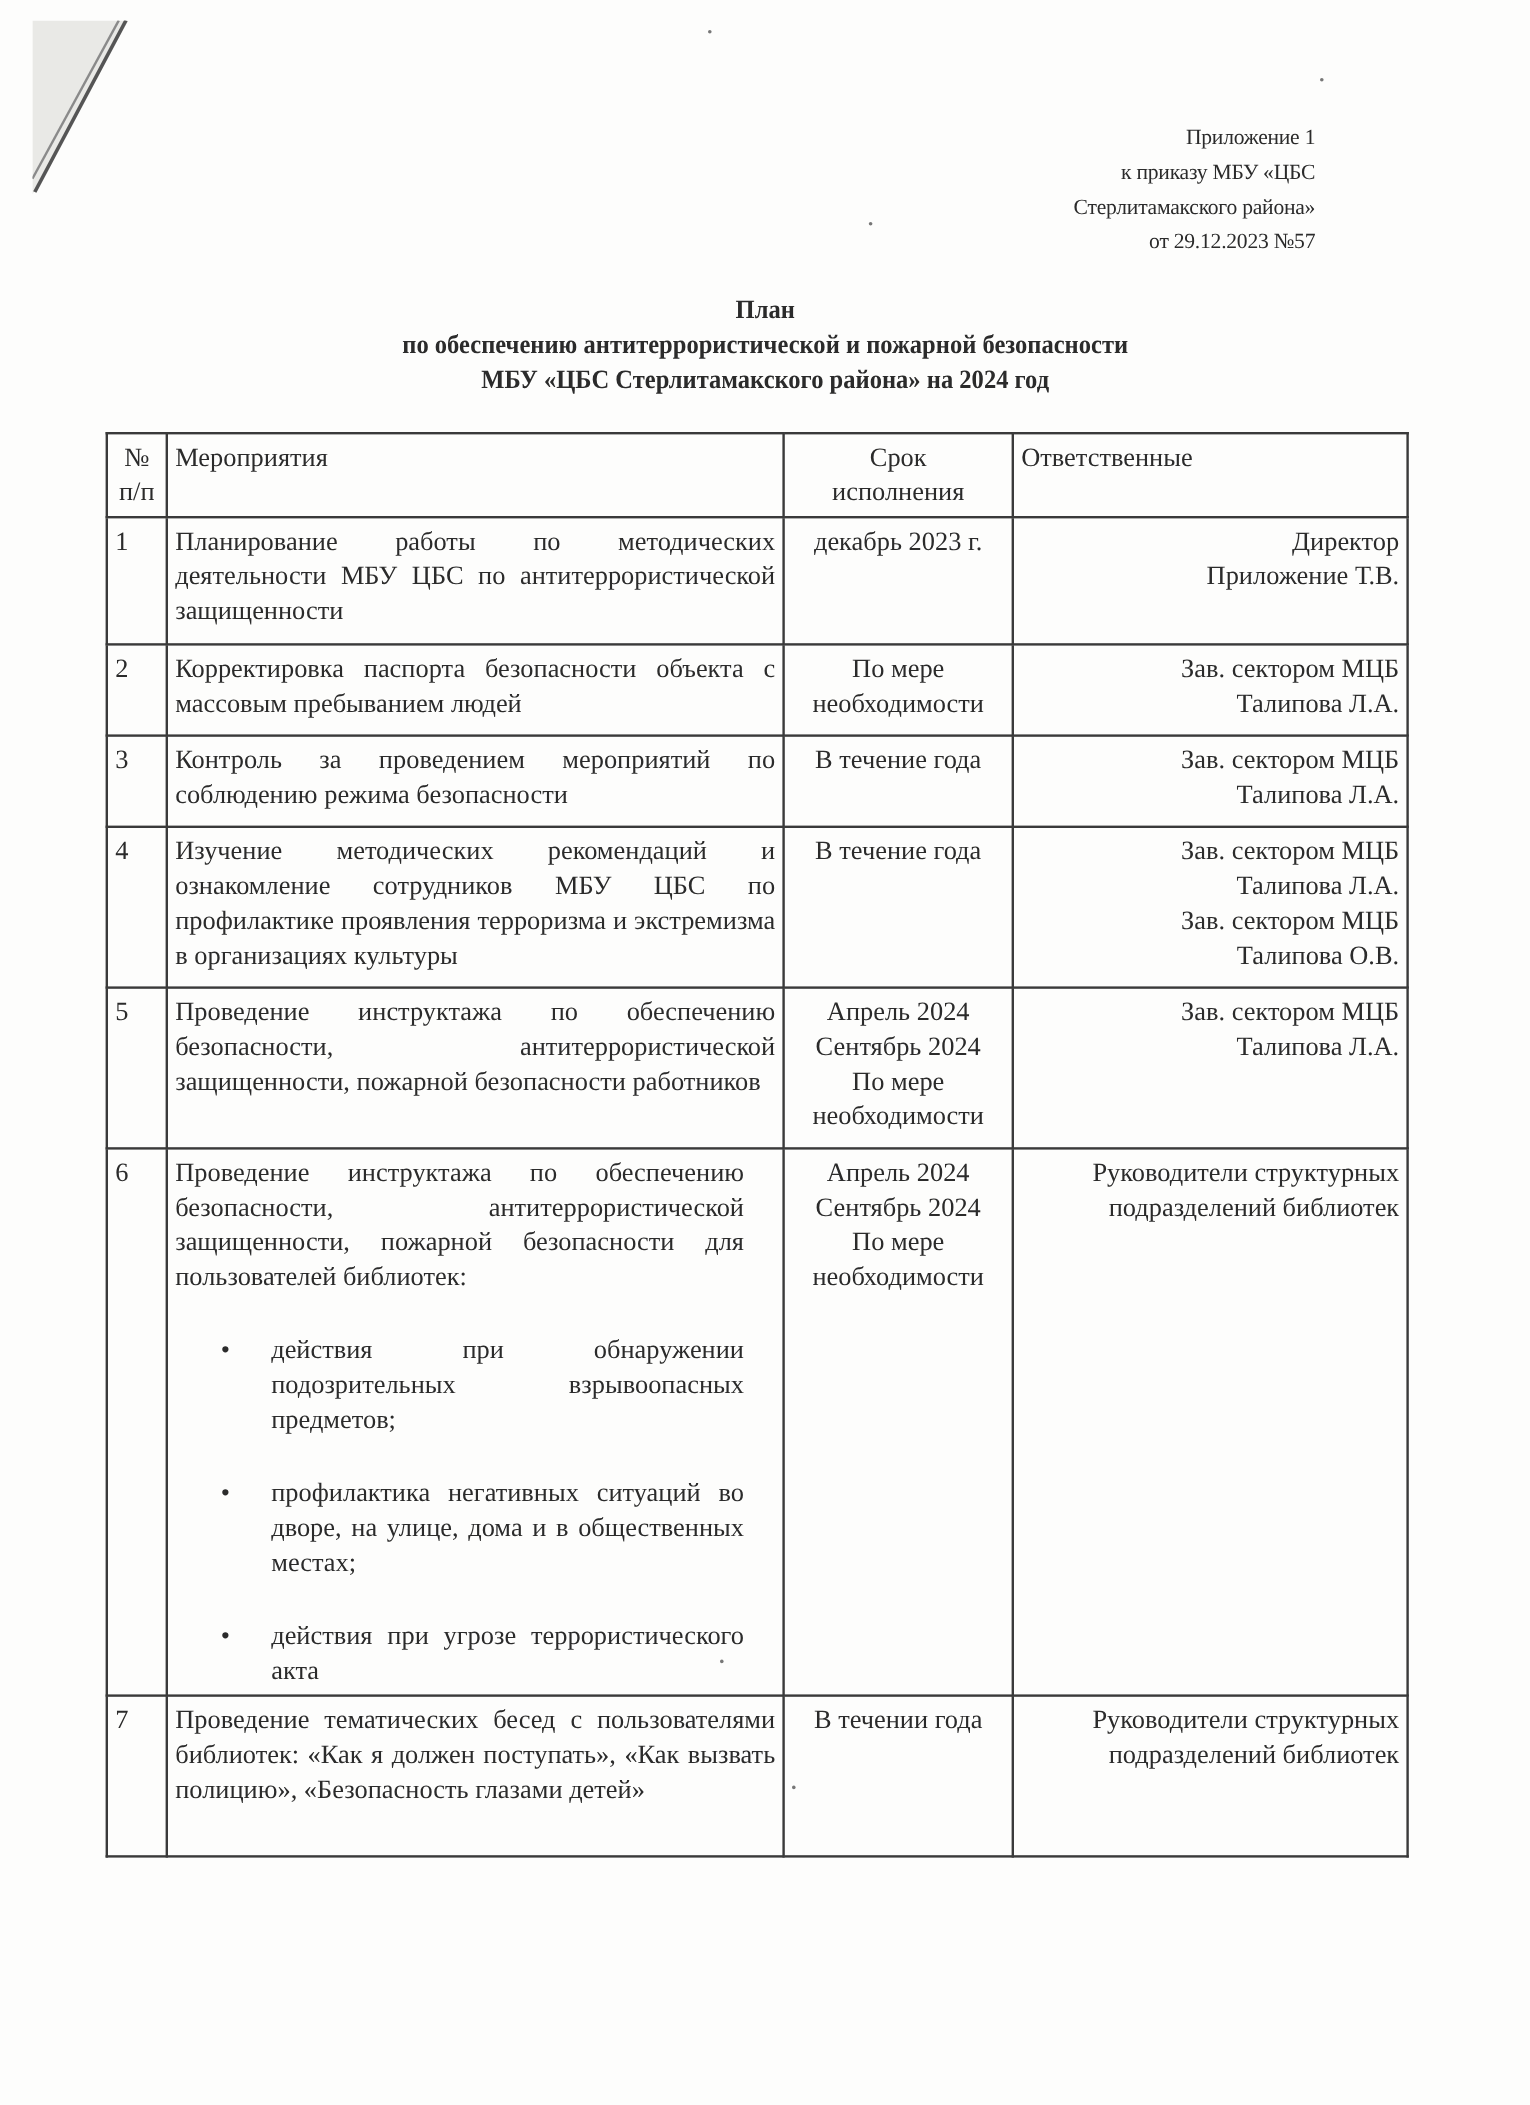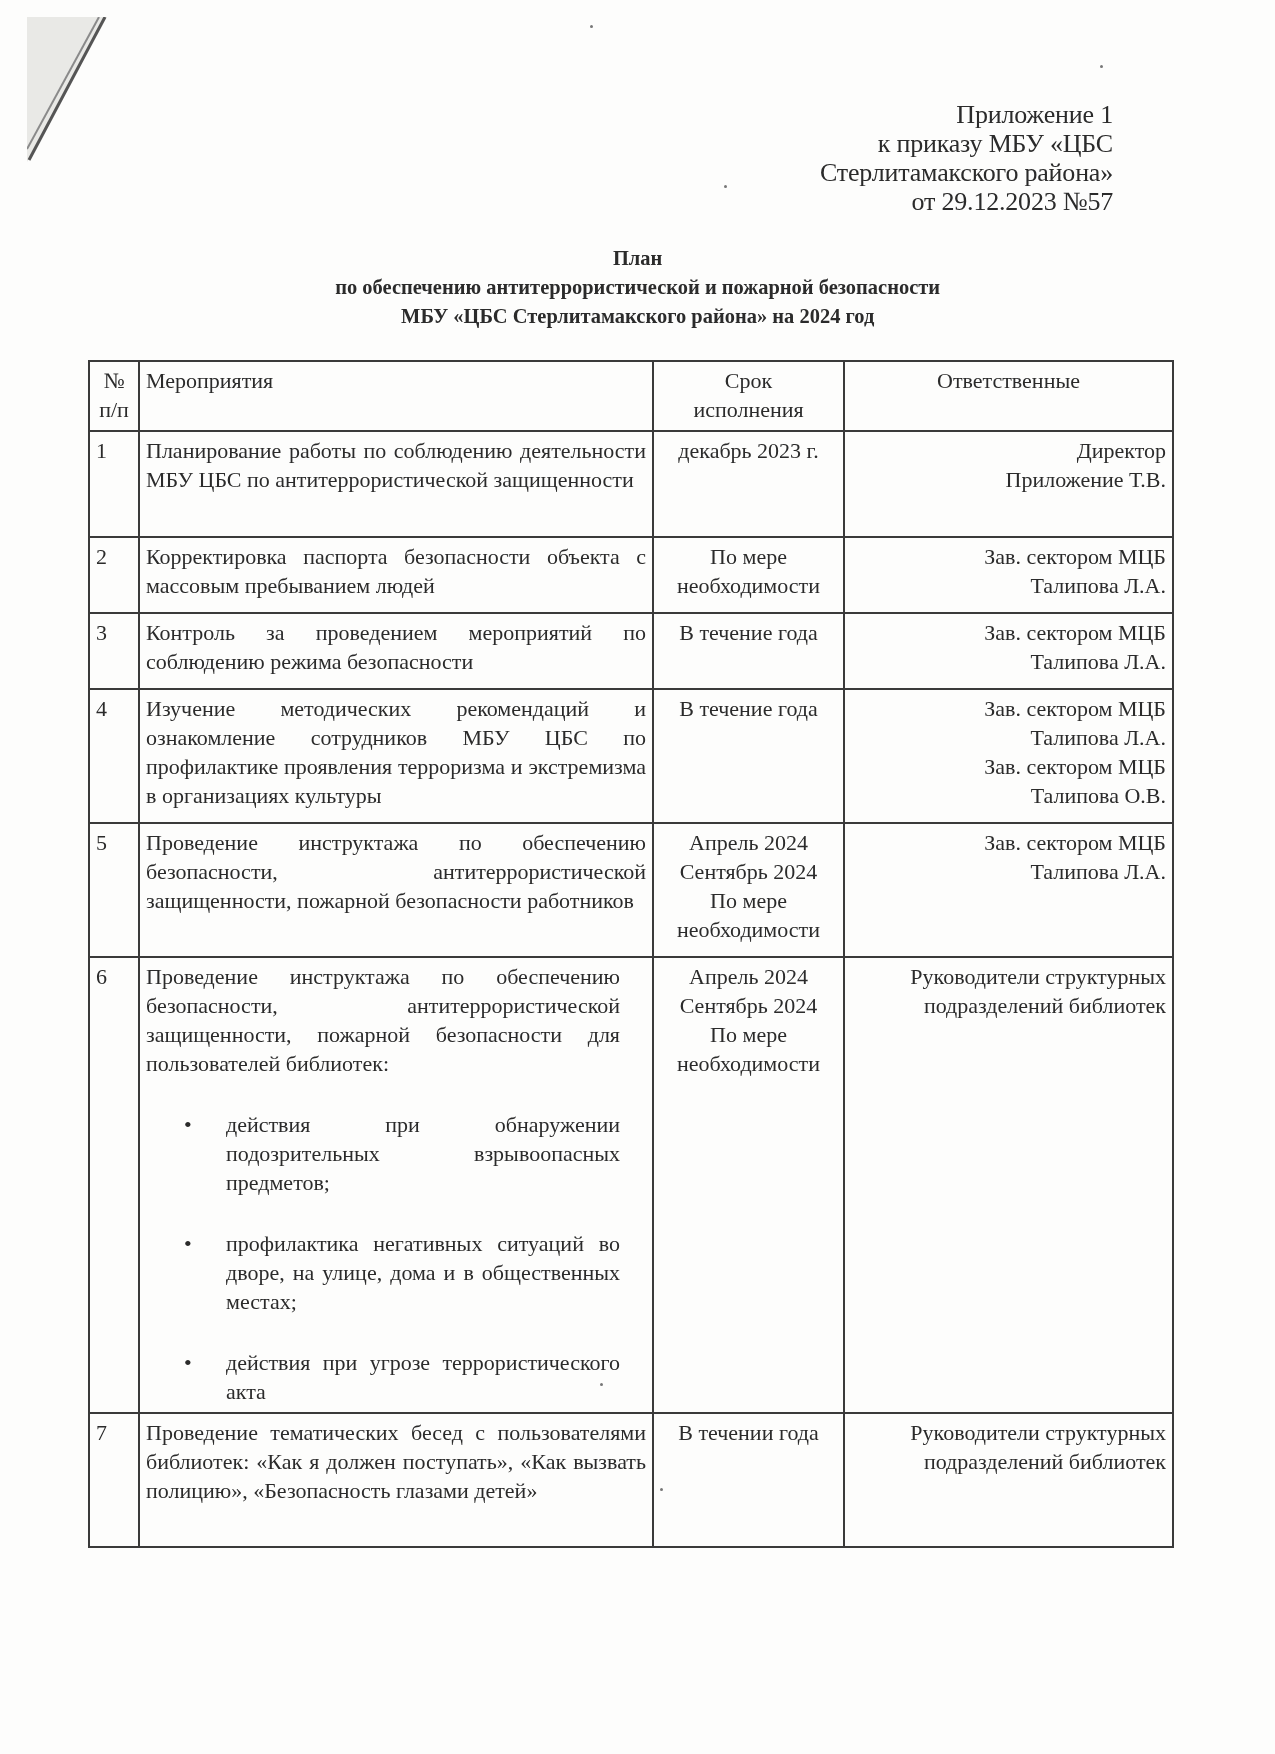--- a/index.html
+++ b/index.html
@@ -11,8 +11,8 @@
       position: absolute; left: 27px; top: 17px; width: 80px; height: 145px;
     }
     .appendix {
-      position: absolute; right: 162px; top: 100px; text-align: right;
-      font-size: 26px; line-height: 29px; letter-spacing: -0.2px;
+      position: absolute; right: 179px; top: 100px; text-align: right;
+      font-size: 18px; line-height: 29px; letter-spacing: -0.2px;
     }
     .title {
       position: absolute; left: 0; width: 1275px; top: 243px; text-align: center;

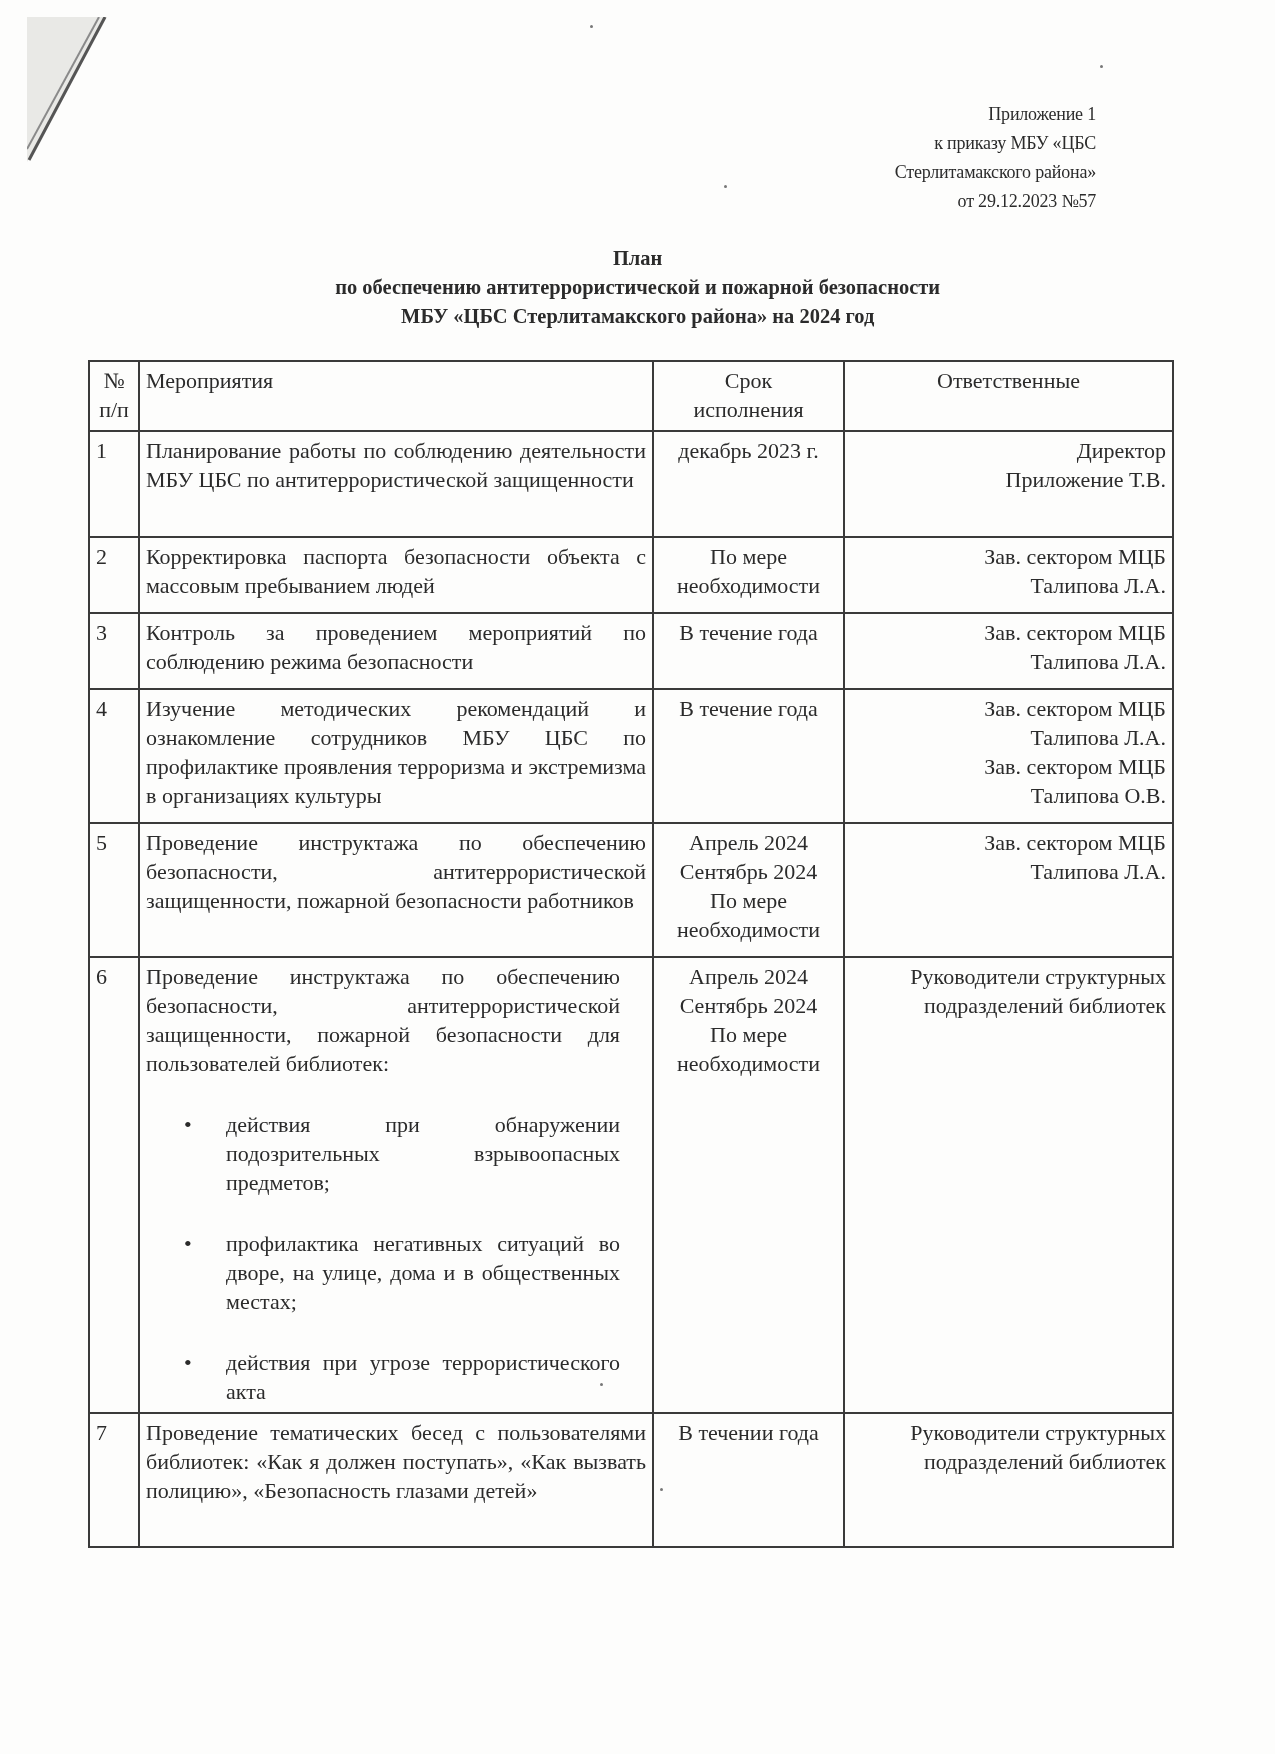--- a/index.html
+++ b/index.html
@@ -81,7 +81,7 @@
         <span class="line">Срок</span>
         <span class="line">исполнения</span>
       </th>
-      <th class="c-resp" style="text-align:center">Ответственные</th>
+      <th class="c-resp" style="text-align:left">Ответственные</th>
     </tr>
   </thead>
   <tbody>

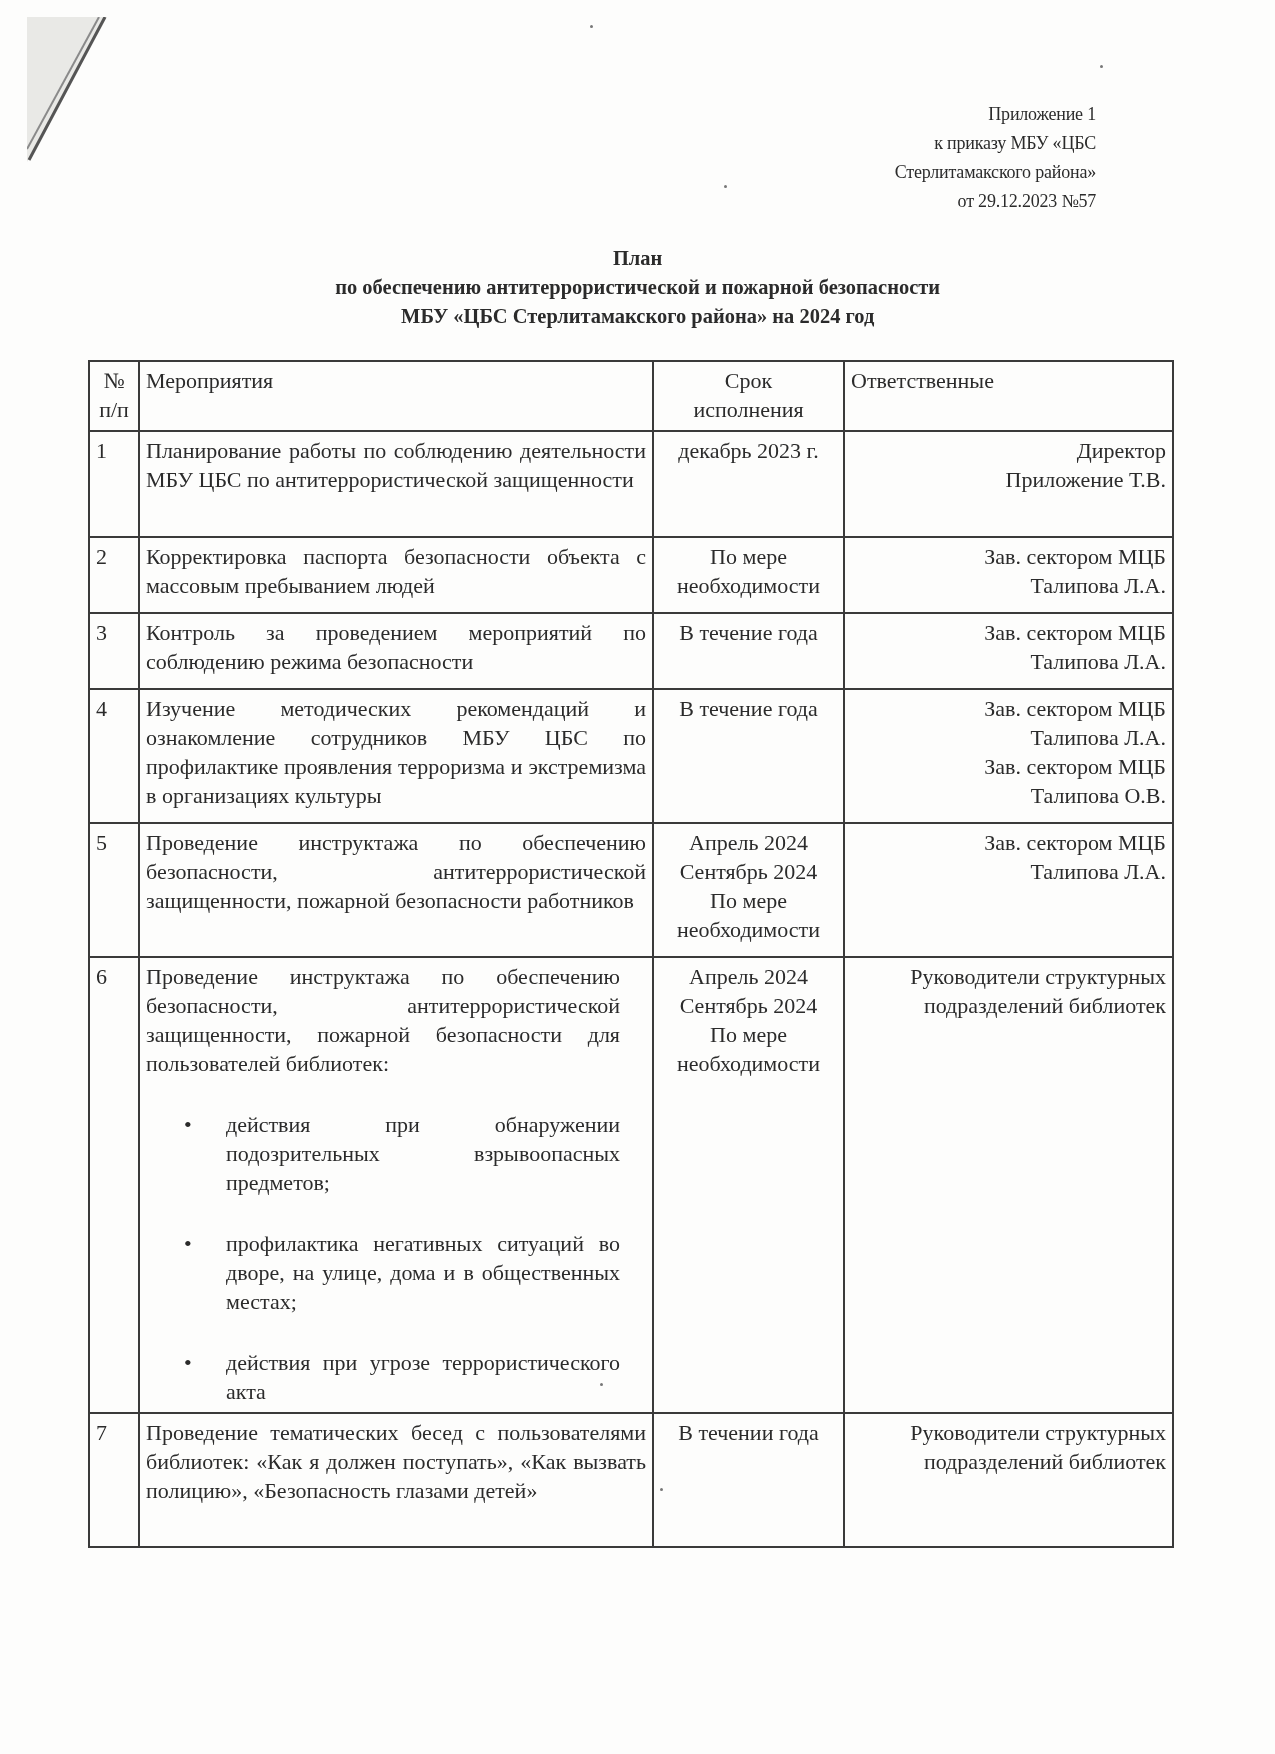--- a/index.html
+++ b/index.html
@@ -87,7 +87,7 @@
   <tbody>
     <tr style="height:106px">
       <td class="c-num">1</td>
-      <td class="c-act">Планирование работы по соблюдению деятельности МБУ ЦБС по антитеррористической защищенности</td>
+      <td class="c-act">Планирование работы по методических деятельности МБУ ЦБС по антитеррористической защищенности</td>
       <td class="c-term">
         <span class="line">декабрь 2023 г.</span>
       </td>

